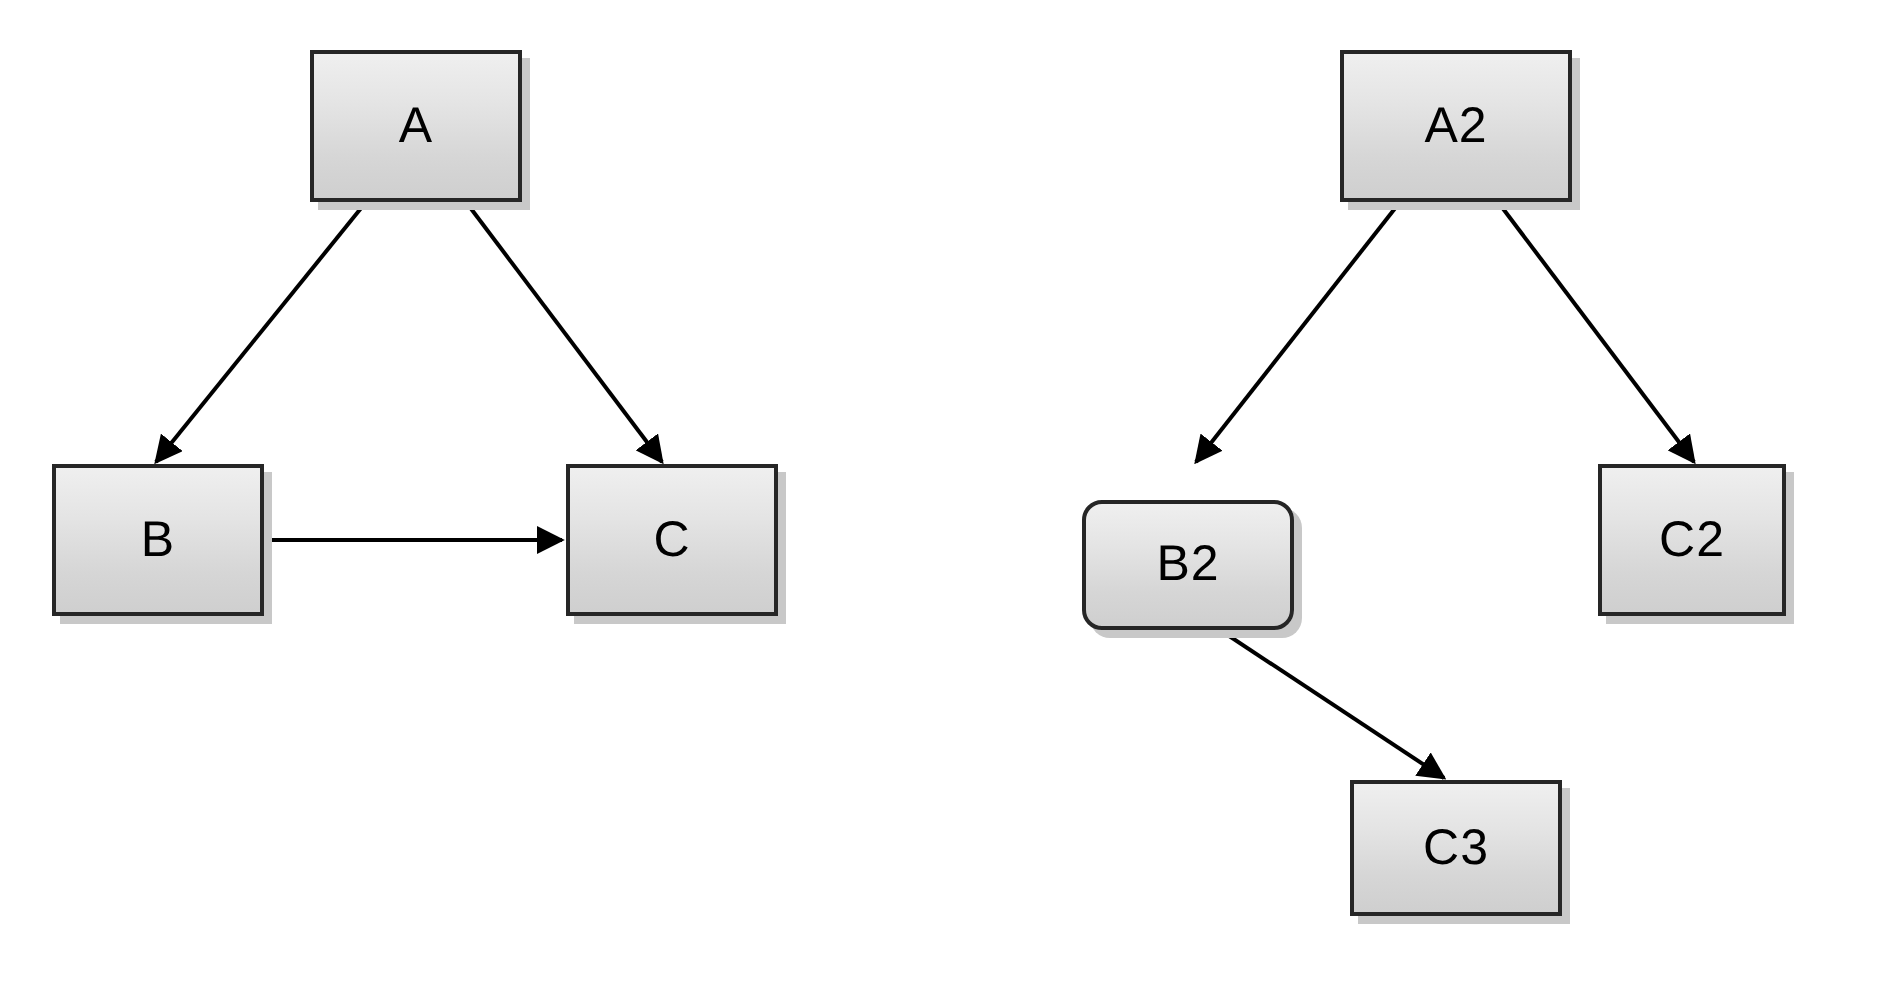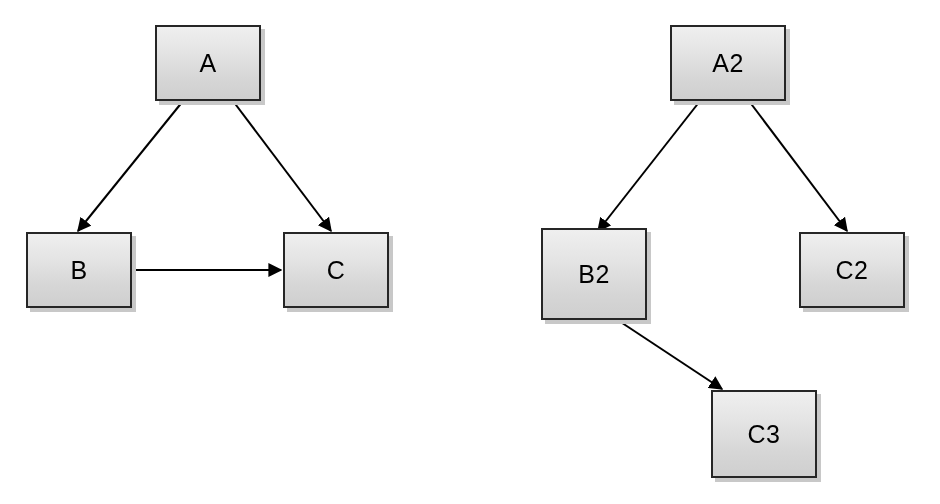--- a/index.html
+++ b/index.html
@@ -81,7 +81,7 @@
       <div class="node" style="left: 670px; top: 25px; width: 116px; height: 76px;">
         <span class="node-label">A2</span>
       </div>
-      <div class="node" style="left: 541px; top: 228px; width: 106px; height: 92px;">
+      <div class="node" style="left: 541px; top: 250px; width: 106px; height: 65px; border-radius: 10px;">
         <span class="node-label">B2</span>
       </div>
       <div class="node" style="left: 799px; top: 232px; width: 106px; height: 76px;">

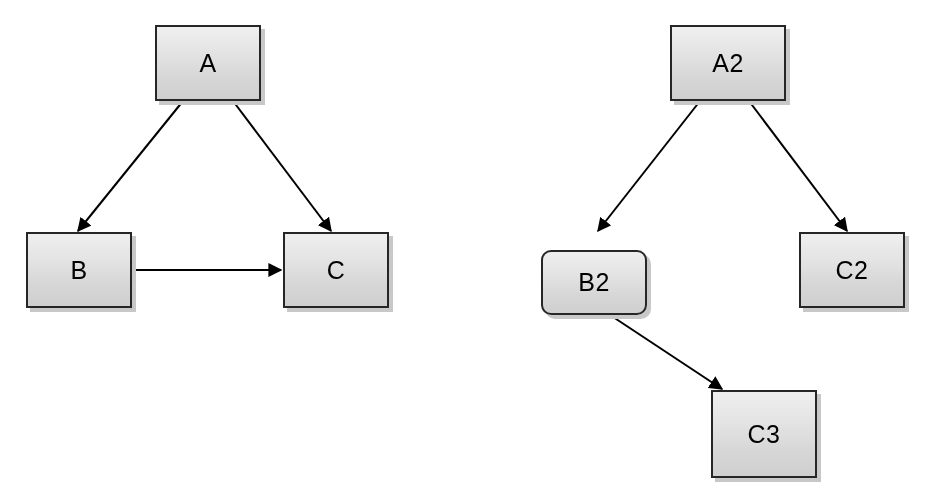--- a/index.html
+++ b/index.html
@@ -84,7 +84,7 @@
       <div class="node" style="left: 541px; top: 250px; width: 106px; height: 65px; border-radius: 10px;">
         <span class="node-label">B2</span>
       </div>
-      <div class="node" style="left: 799px; top: 232px; width: 106px; height: 76px;">
+      <div class="node" style="left: 799px; top: 232px; width: 94px; height: 76px;">
         <span class="node-label">C2</span>
       </div>
       <div class="node" style="left: 675px; top: 390px; width: 106px; height: 88px; margin-left: 36px;">

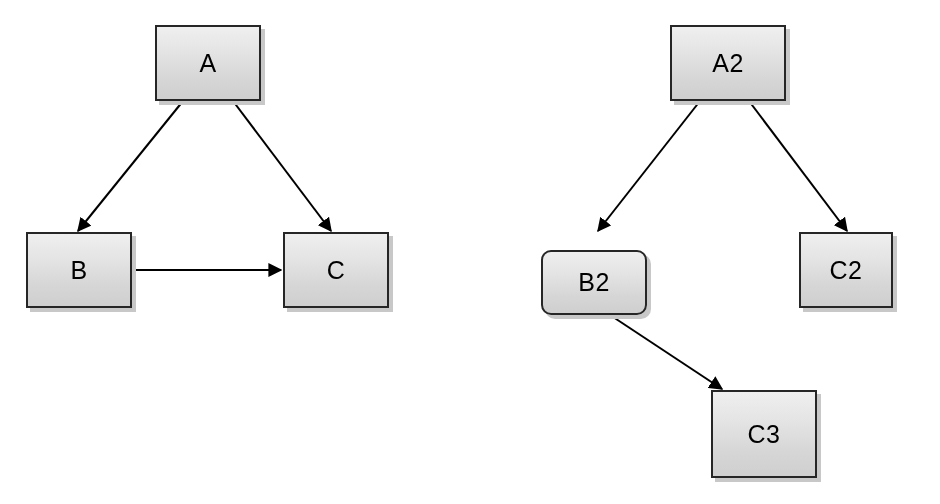--- a/index.html
+++ b/index.html
@@ -87,7 +87,7 @@
       <div class="node" style="left: 799px; top: 232px; width: 94px; height: 76px;">
         <span class="node-label">C2</span>
       </div>
-      <div class="node" style="left: 675px; top: 390px; width: 106px; height: 88px; margin-left: 36px;">
+      <div class="node" style="left: 675px; top: 390px; width: 106px; height: 68px;">
         <span class="node-label">C3</span>
       </div>
     </div>

